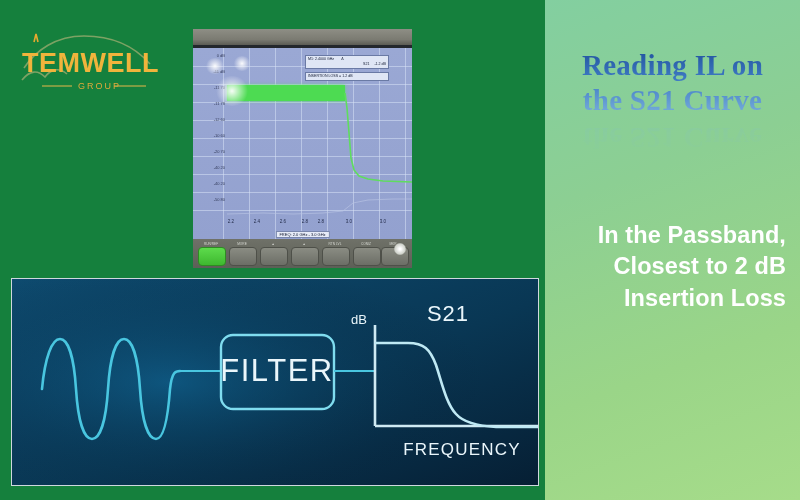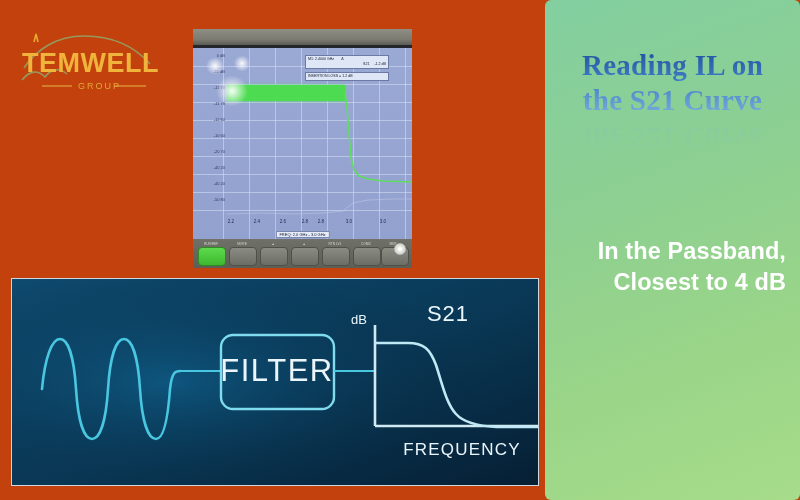--- a/index.html
+++ b/index.html
@@ -7,7 +7,7 @@
     width:800px;height:500px;overflow:hidden;background:#ffffff;
     font-family:"Liberation Sans", sans-serif;
   }
-  .page{position:relative;width:800px;height:500px;background:#c2410c;}
+  .page{position:relative;width:800px;height:500px;background:#15803d;}
 
   
   .logo{position:absolute;left:14px;top:22px;width:160px;height:70px;}

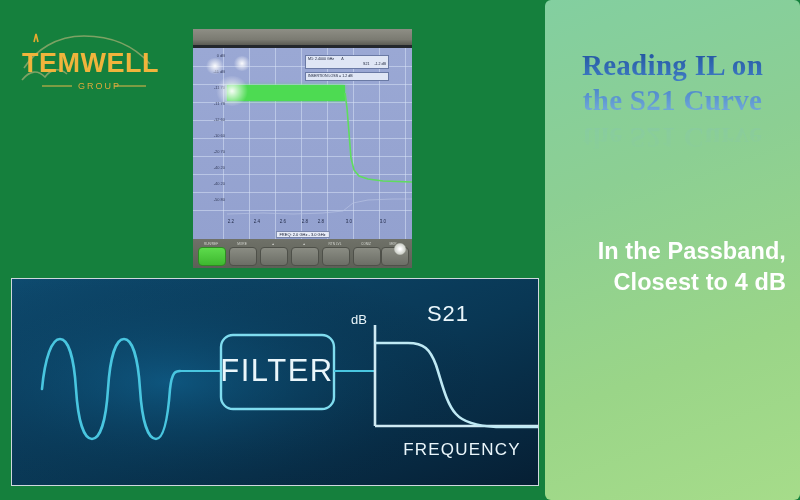--- a/index.html
+++ b/index.html
@@ -99,7 +99,6 @@
     position:absolute;left:545px;top:0;width:255px;height:500px;
     background:linear-gradient(160deg,#83cfa0 0%,#8ccf93 35%,#9ad588 70%,#a6dc8a 100%);
     overflow:hidden;
-    border-radius:6px;
   }
   .headline{
     position:absolute;left:0;right:0;top:48px;text-align:center;

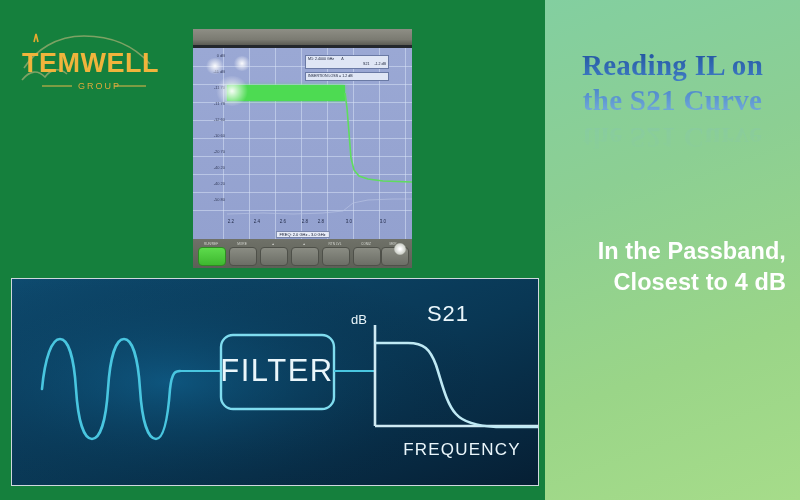--- a/index.html
+++ b/index.html
@@ -119,7 +119,7 @@
     pointer-events:none;
   }
   .body-copy{
-    position:absolute;right:14px;top:236px;width:228px;
+    position:absolute;right:14px;top:220px;width:228px;
     text-align:right;color:#ffffff;font-size:23.5px;font-weight:bold;
     line-height:1.33;letter-spacing:.1px;
   }

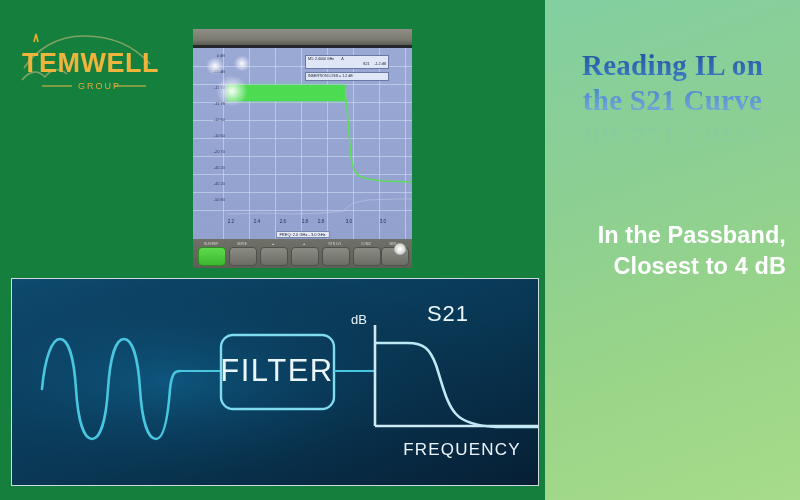--- a/index.html
+++ b/index.html
@@ -285,7 +285,7 @@
 
     <div class="body-copy">
       <div>In the Passband,</div>
-      <div>Closest to 4 dB</div>
+      <div>Closest to 2 dB</div>
     </div>
   </div>
 

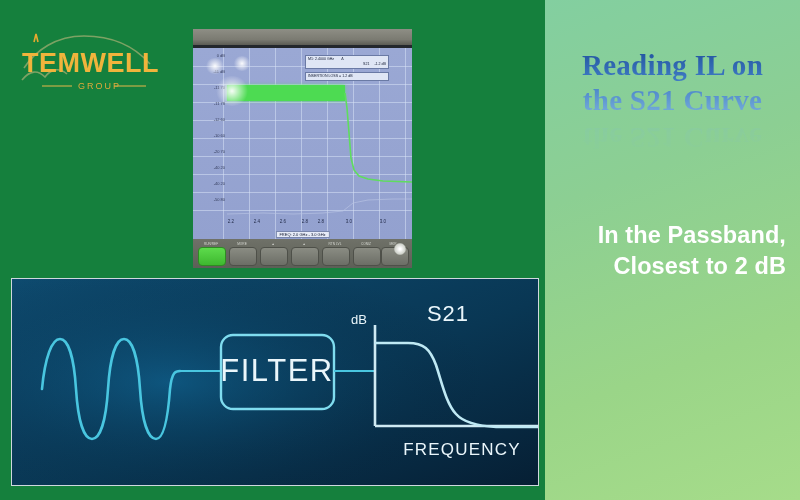--- a/index.html
+++ b/index.html
@@ -286,6 +286,7 @@
     <div class="body-copy">
       <div>In the Passband,</div>
       <div>Closest to 2 dB</div>
+      <div>Insertion Loss</div>
     </div>
   </div>
 

